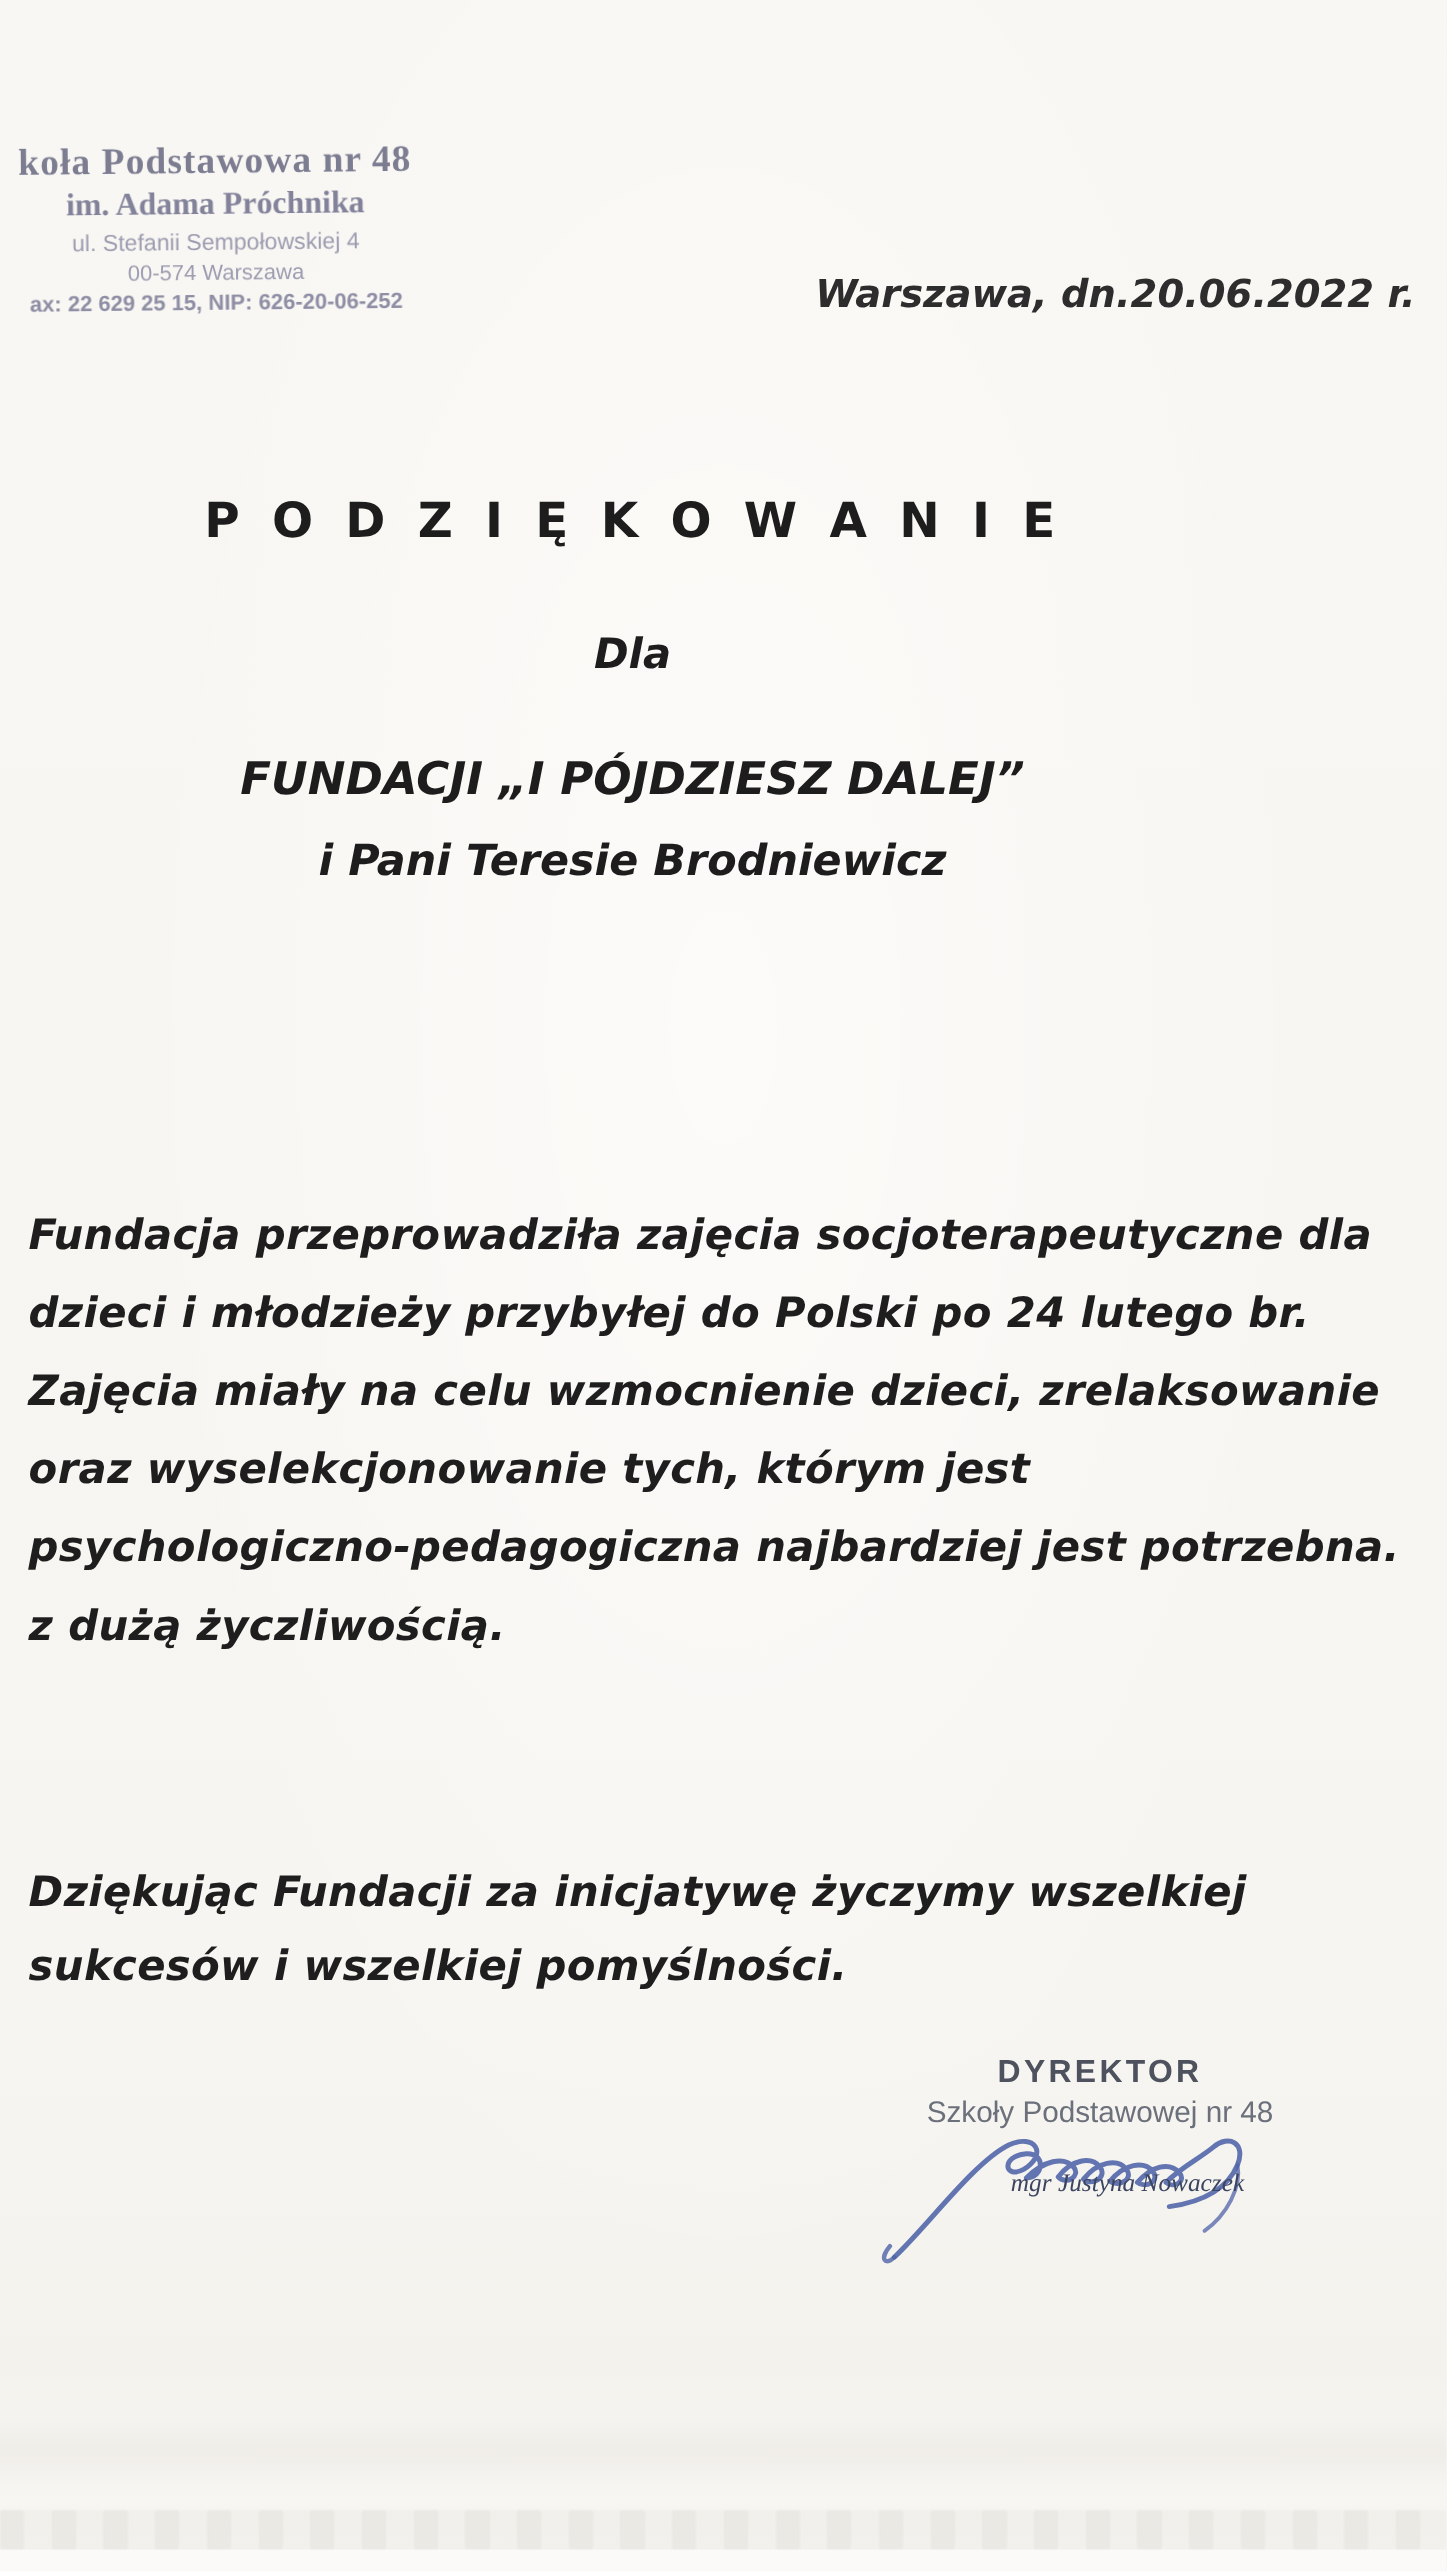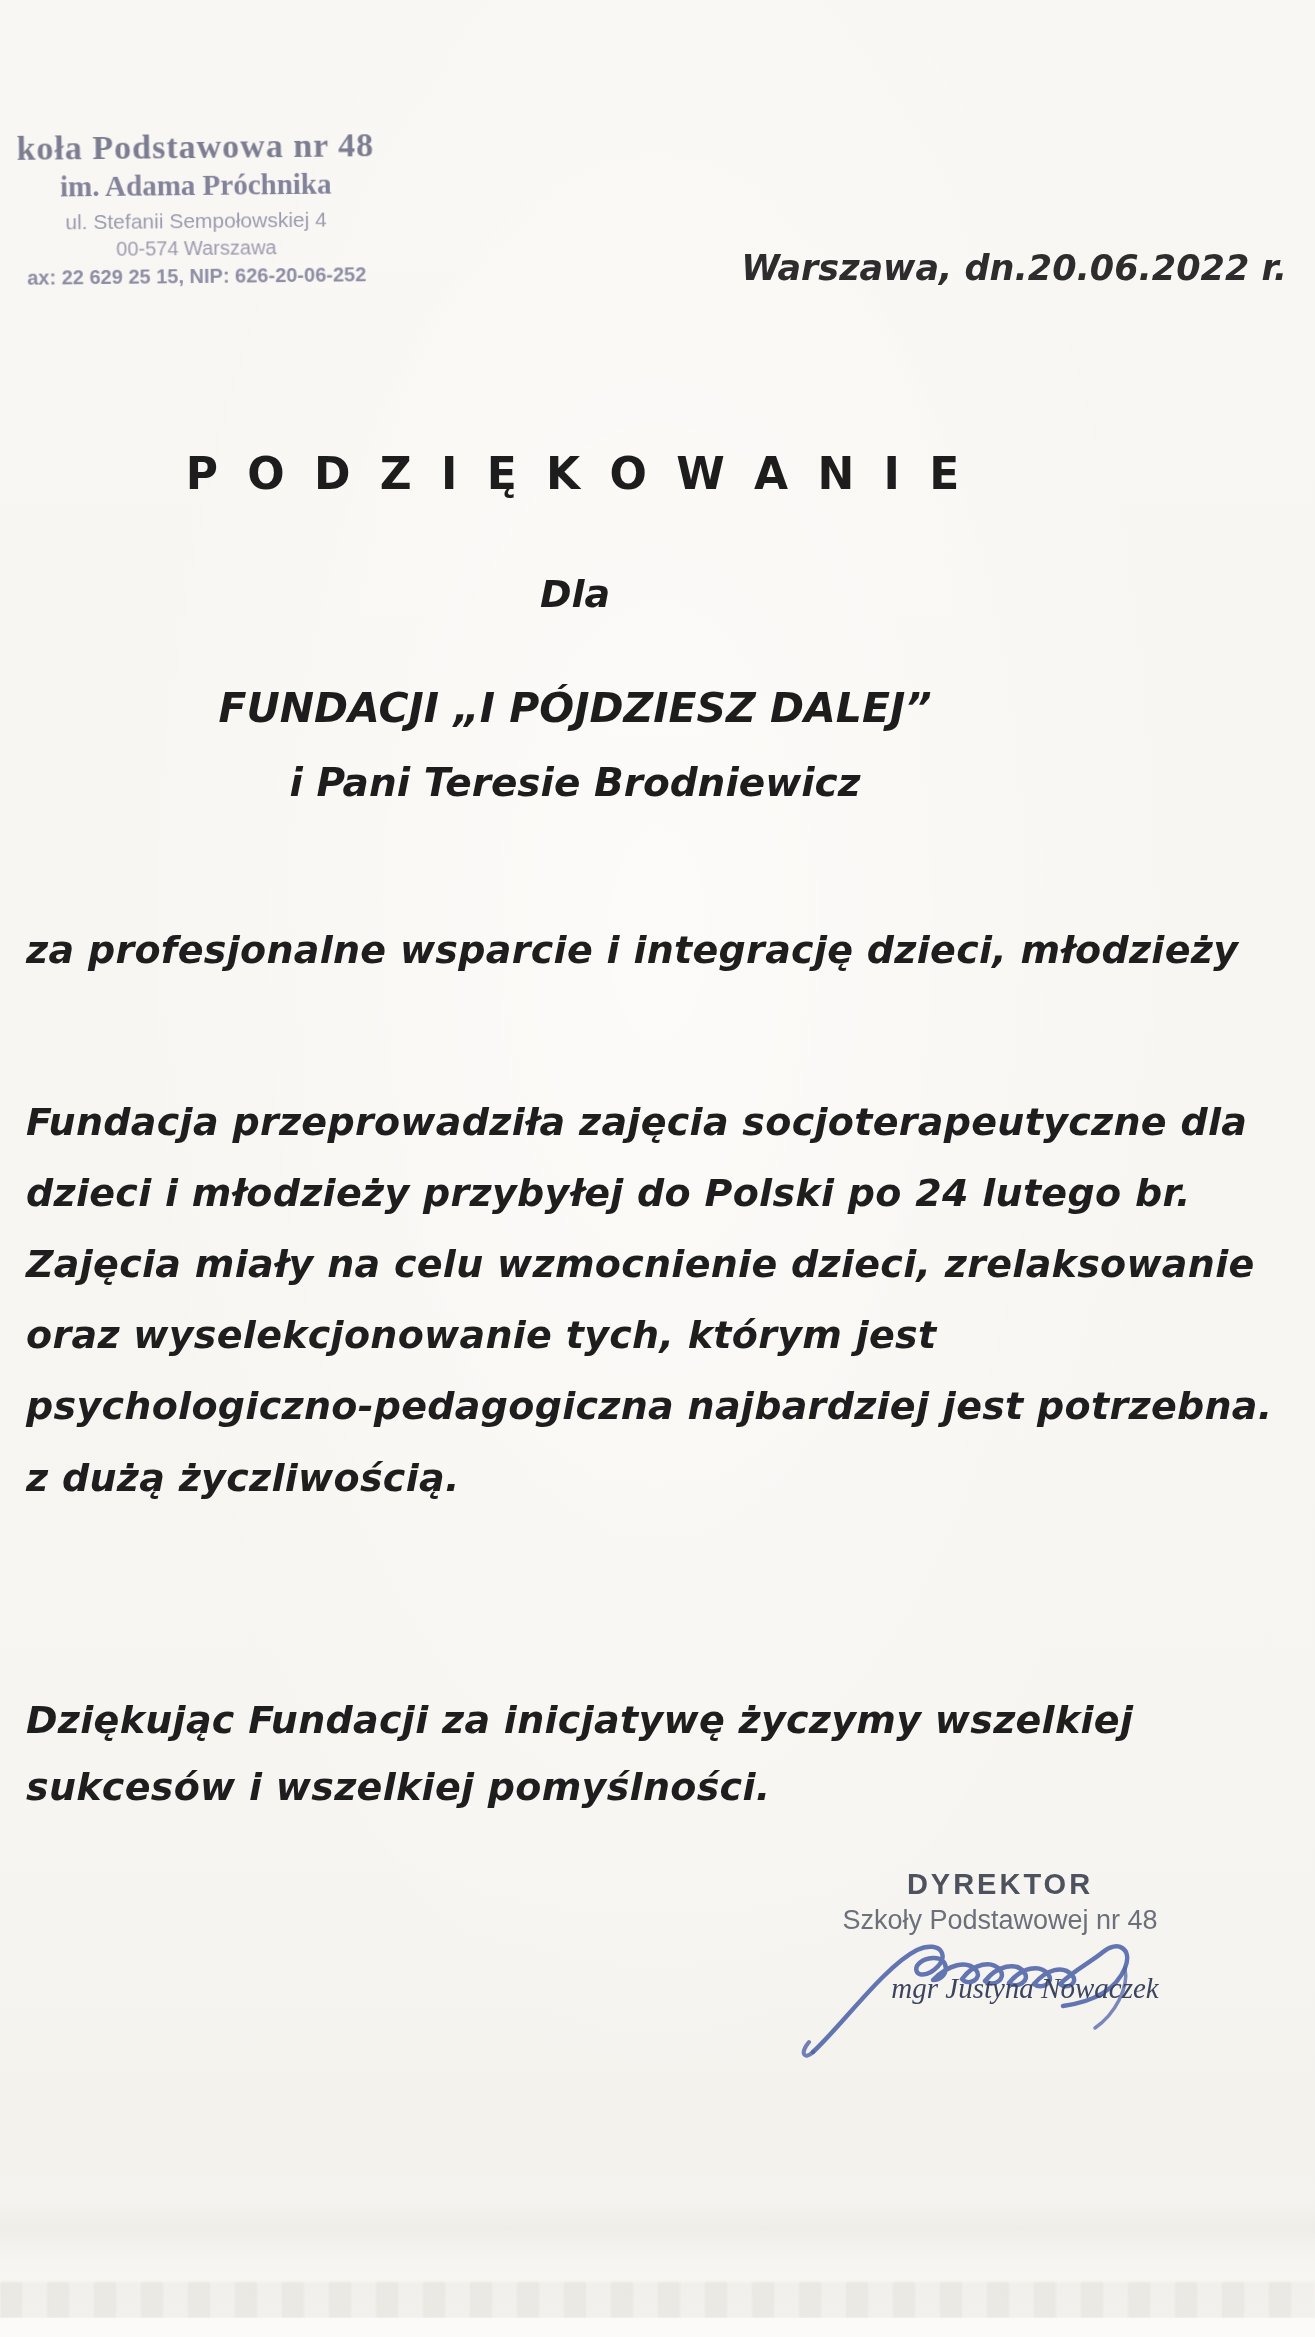--- a/index.html
+++ b/index.html
@@ -221,7 +221,6 @@
   <div class="center-col recipient-2">i Pani Teresie Brodniewicz</div>
 
   <div class="paragraph p1">
-    <div class="line">za profesjonalne wsparcie i integrację dzieci, młodzieży</div>
   </div>
 
   <div class="paragraph p2">

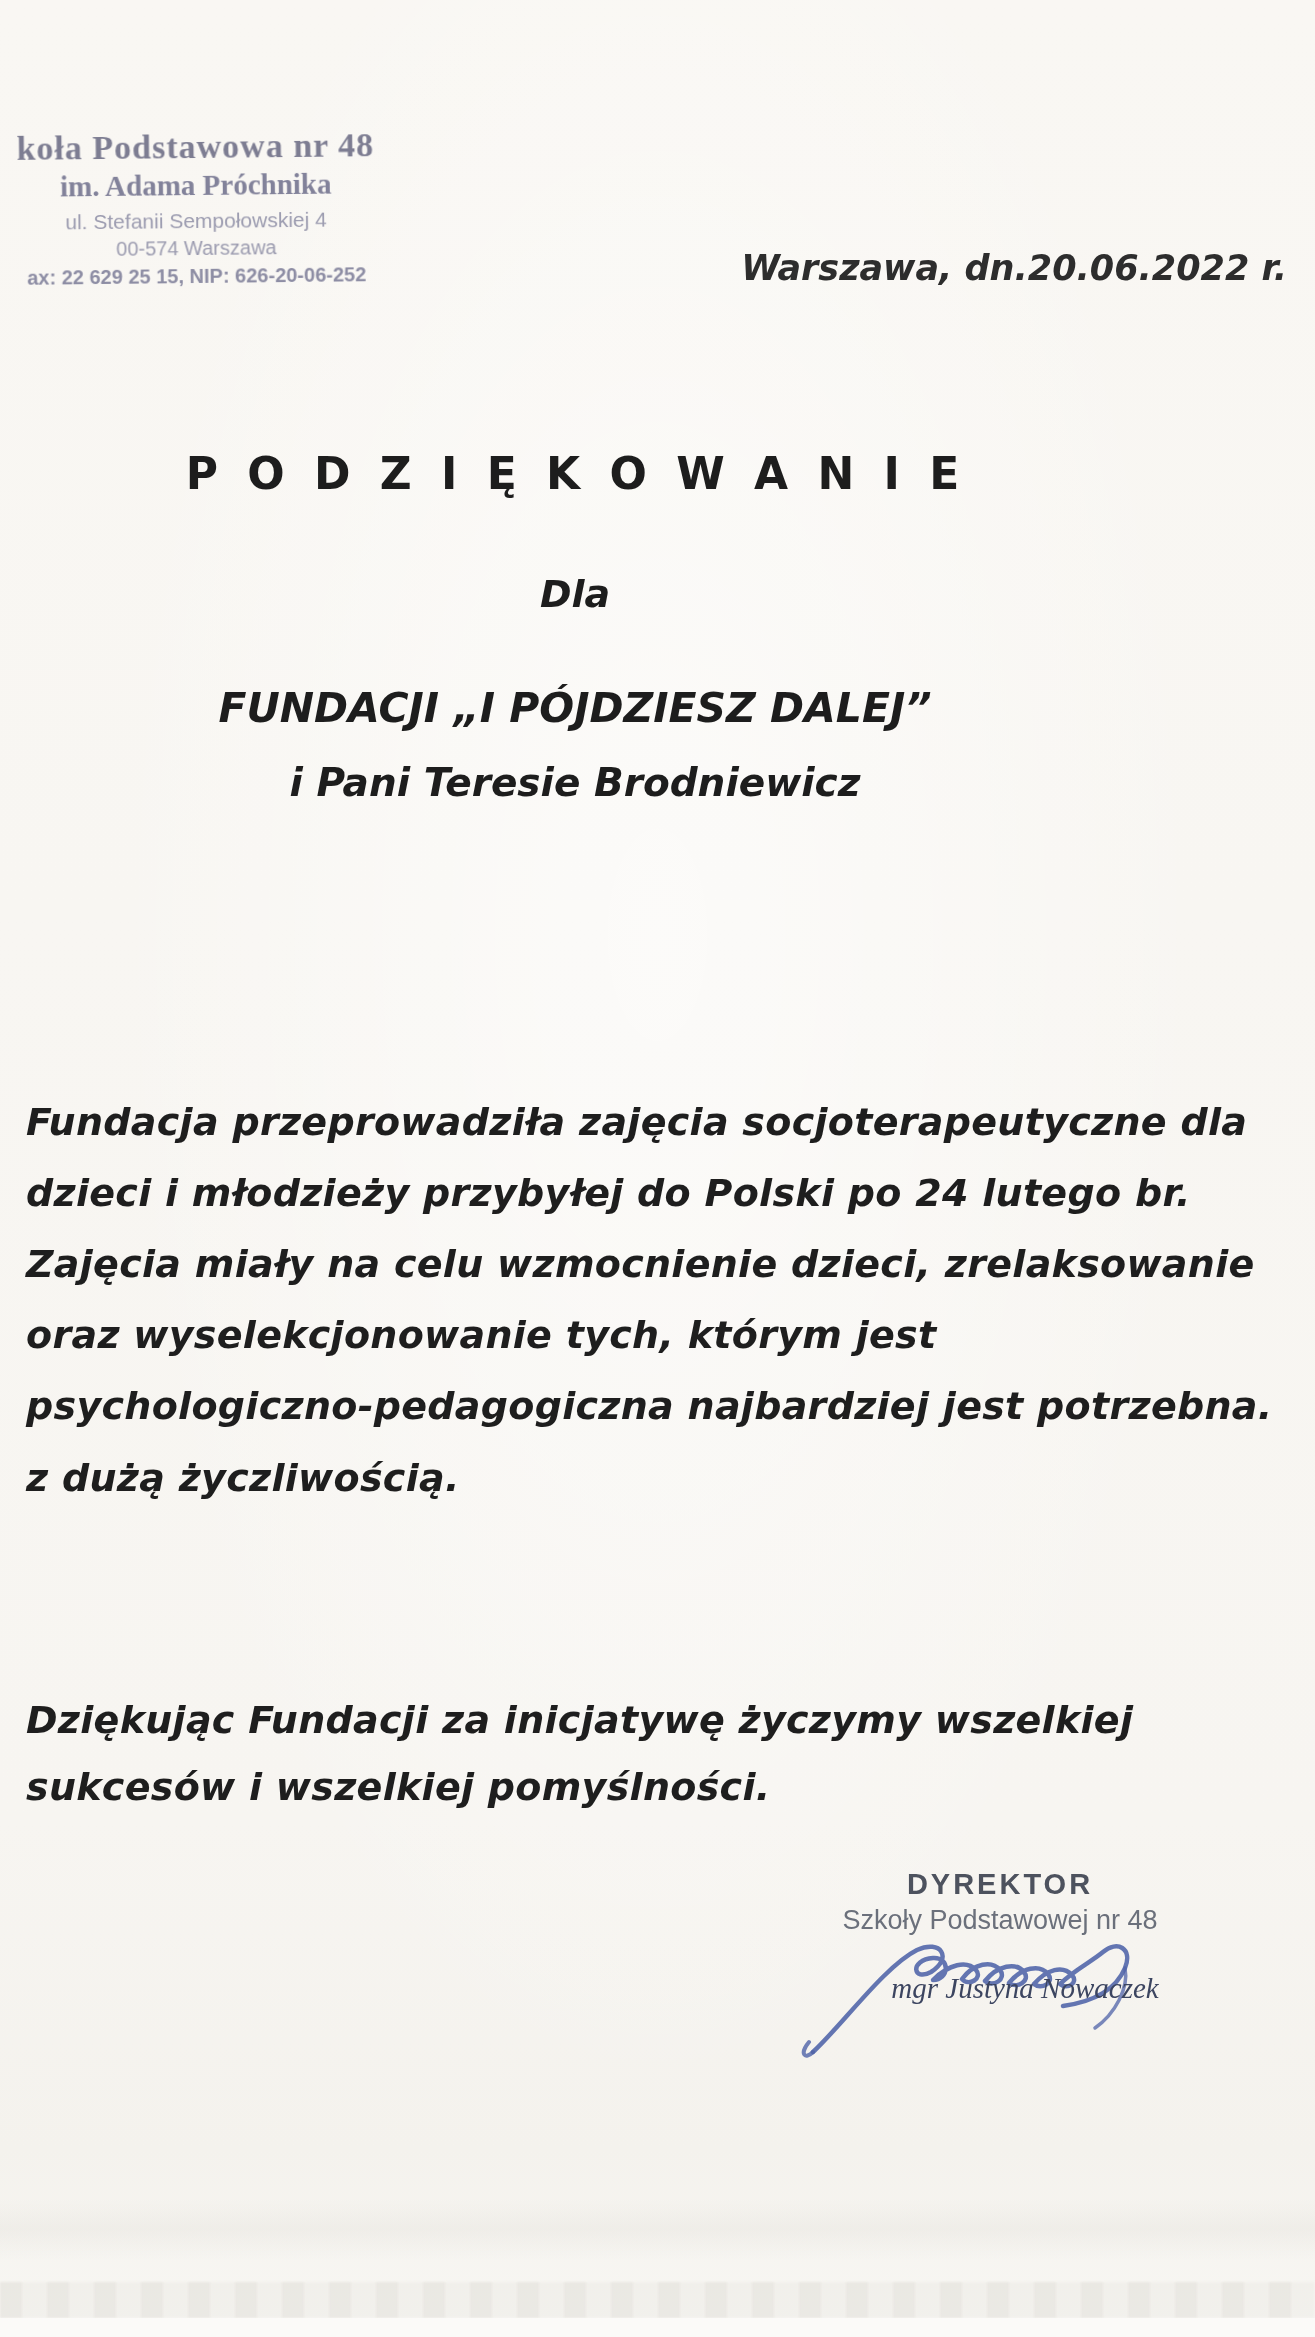--- a/index.html
+++ b/index.html
@@ -195,7 +195,7 @@
     text-align: center;
     font-family: "Liberation Serif", serif;
     font-style: italic;
-    font-size: 29px;
+    font-size: 23px;
     color: #3c4560;
     white-space: nowrap;
   }

